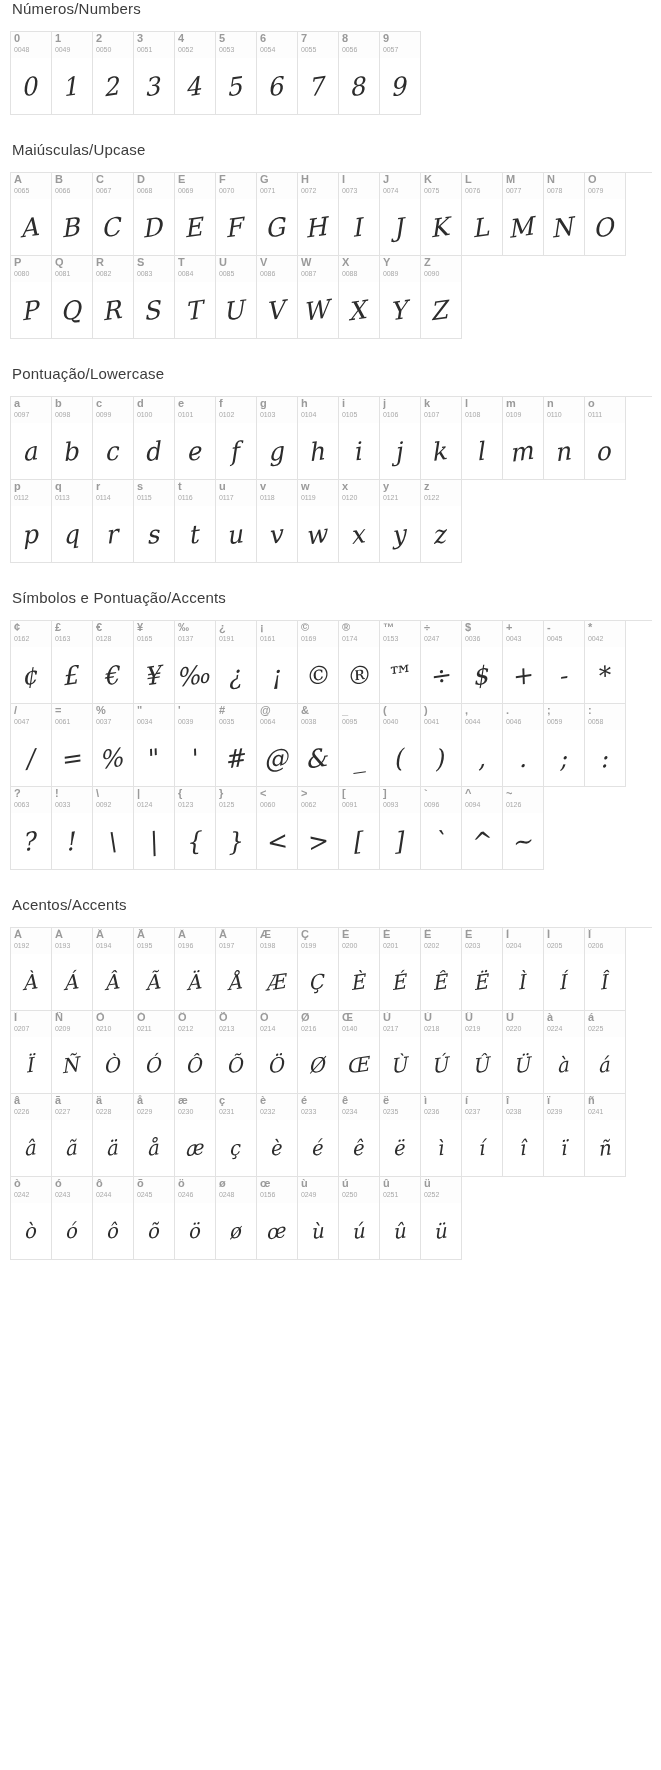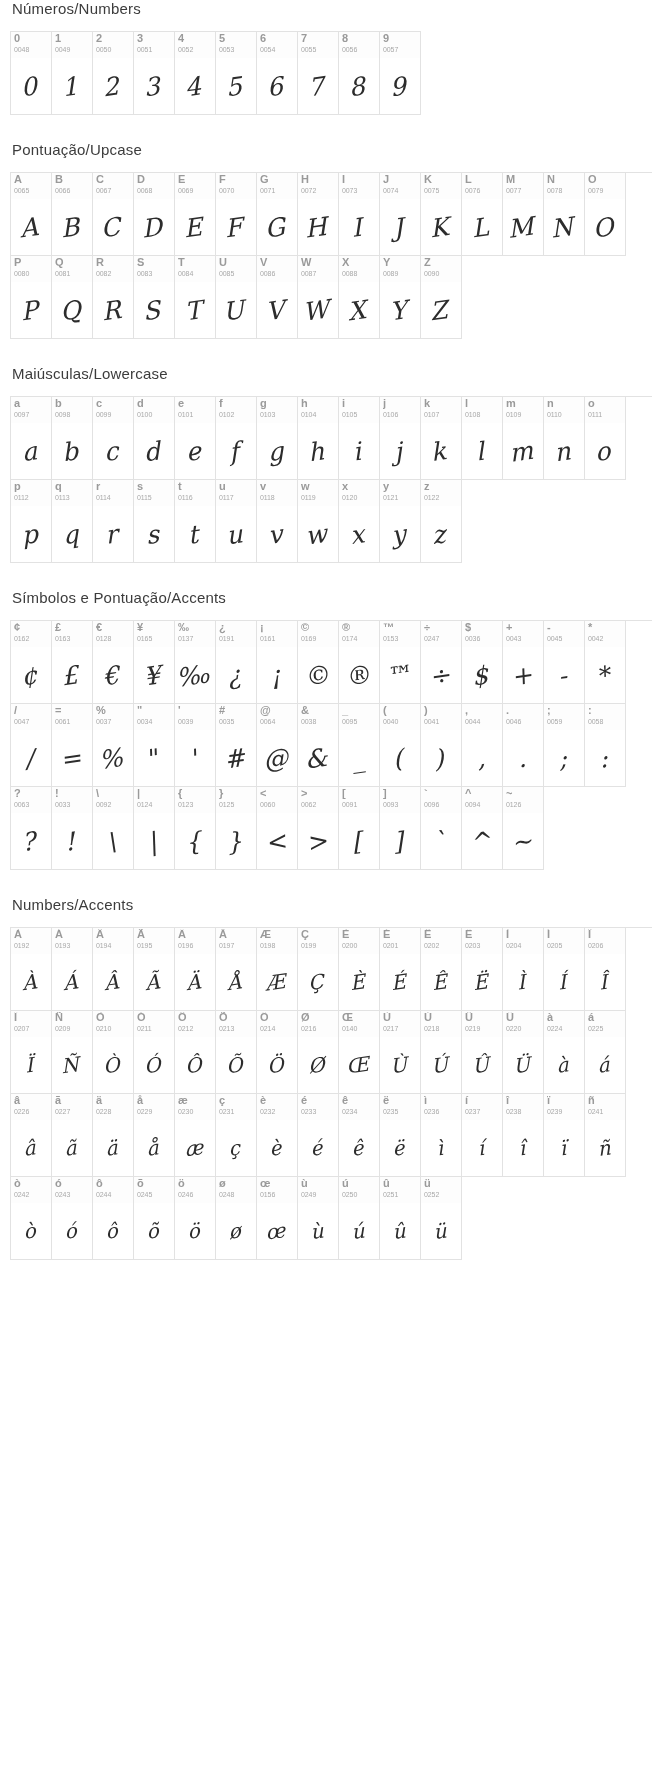--- a/index.html
+++ b/index.html
@@ -188,7 +188,7 @@
         </div>
       </div>
       <div class="section">
-        <div class="section-title">Pontuação/Upcase</div>
+        <div class="section-title">Maiúsculas/Upcase</div>
         <div class="glyph-grid">
           <div class="cell">
             <div class="cell-head">

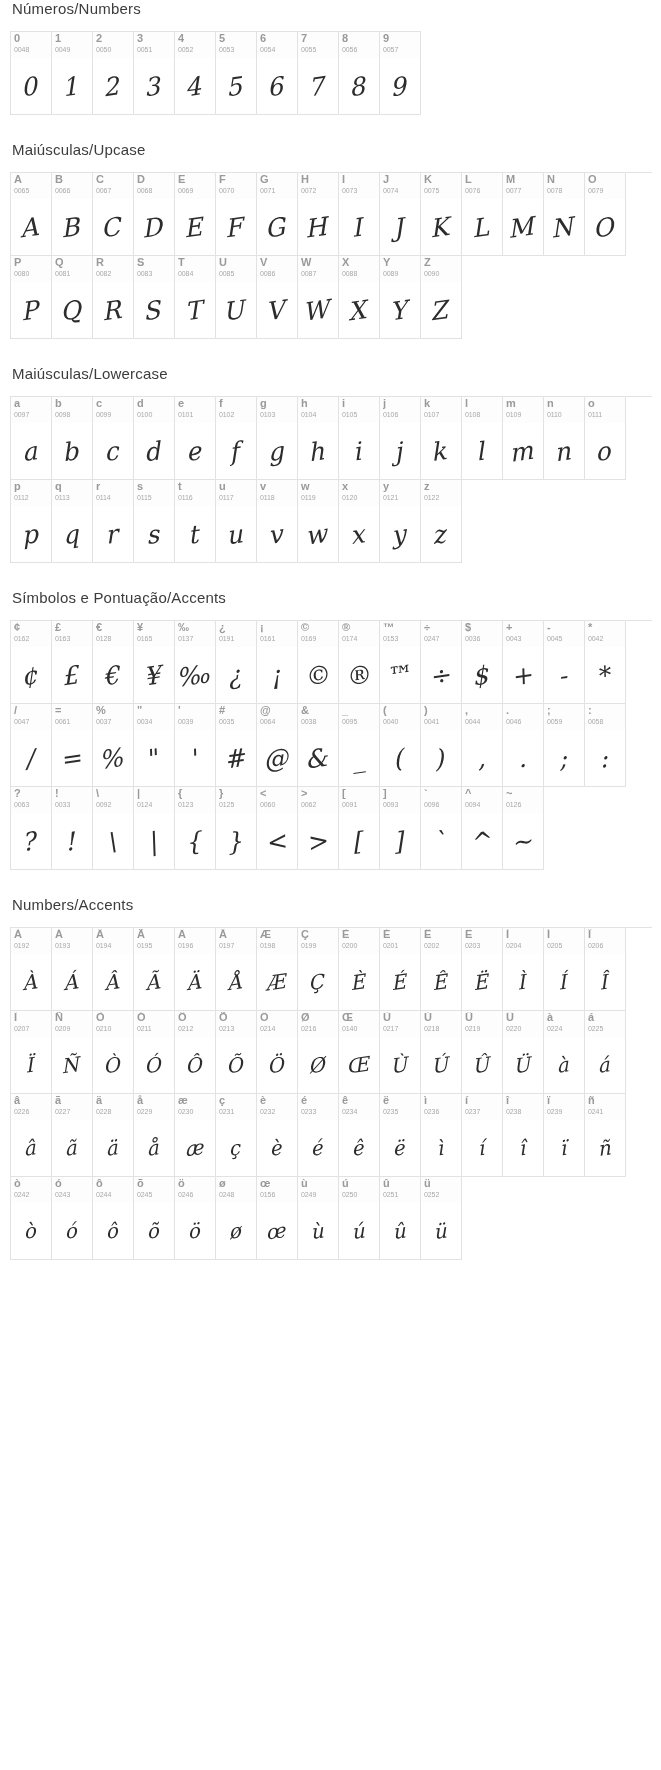--- a/index.html
+++ b/index.html
@@ -427,7 +427,7 @@
         </div>
       </div>
       <div class="section">
-        <div class="section-title">Maiúsculas/Lowercase</div>
+        <div class="section-title">Pontuação/Lowercase</div>
         <div class="glyph-grid">
           <div class="cell">
             <div class="cell-head">

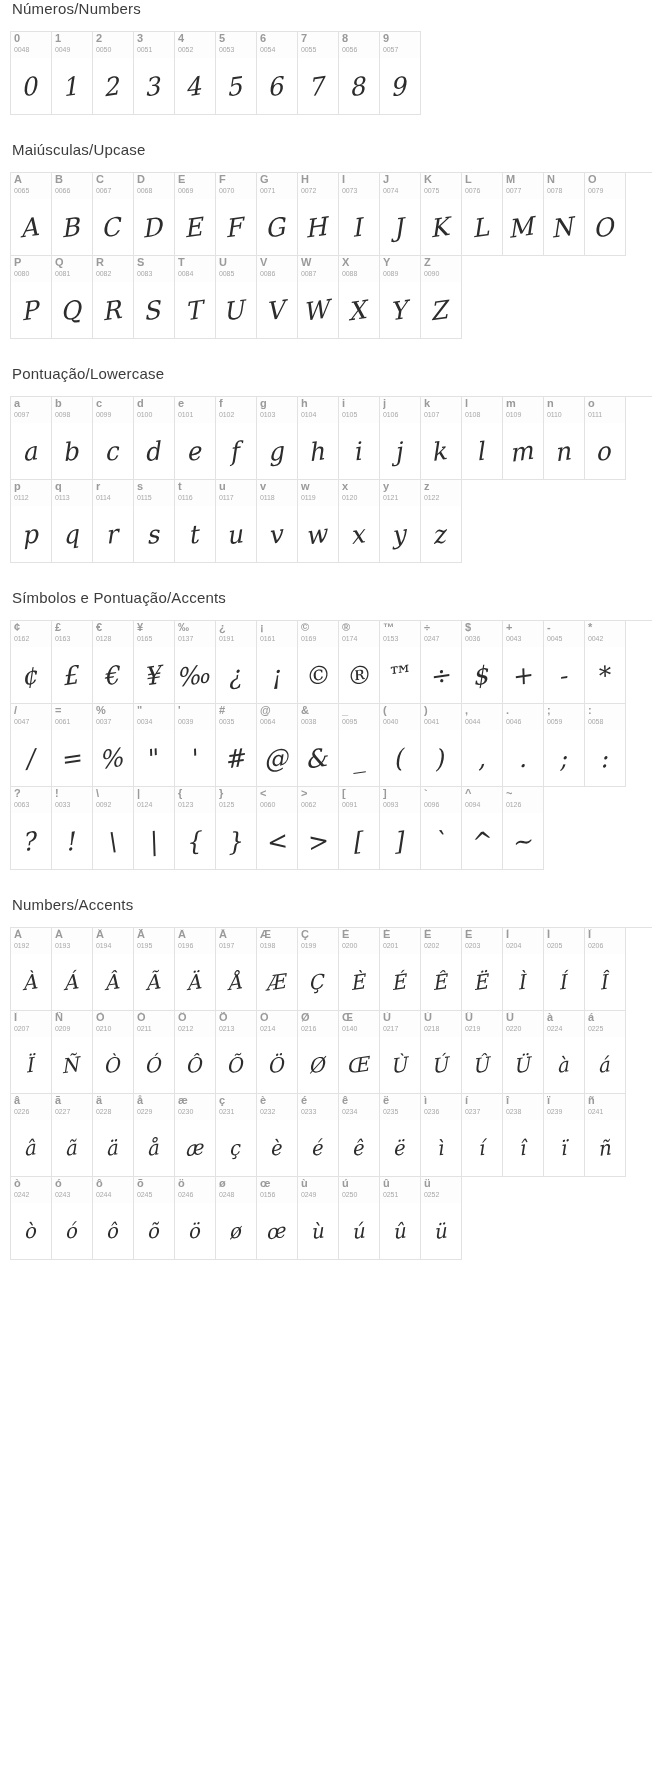--- a/index.html
+++ b/index.html
@@ -1058,7 +1058,7 @@
         </div>
       </div>
       <div class="section">
-        <div class="section-title">Numbers/Accents</div>
+        <div class="section-title">Acentos/Accents</div>
         <div class="glyph-grid">
           <div class="cell">
             <div class="cell-head">

